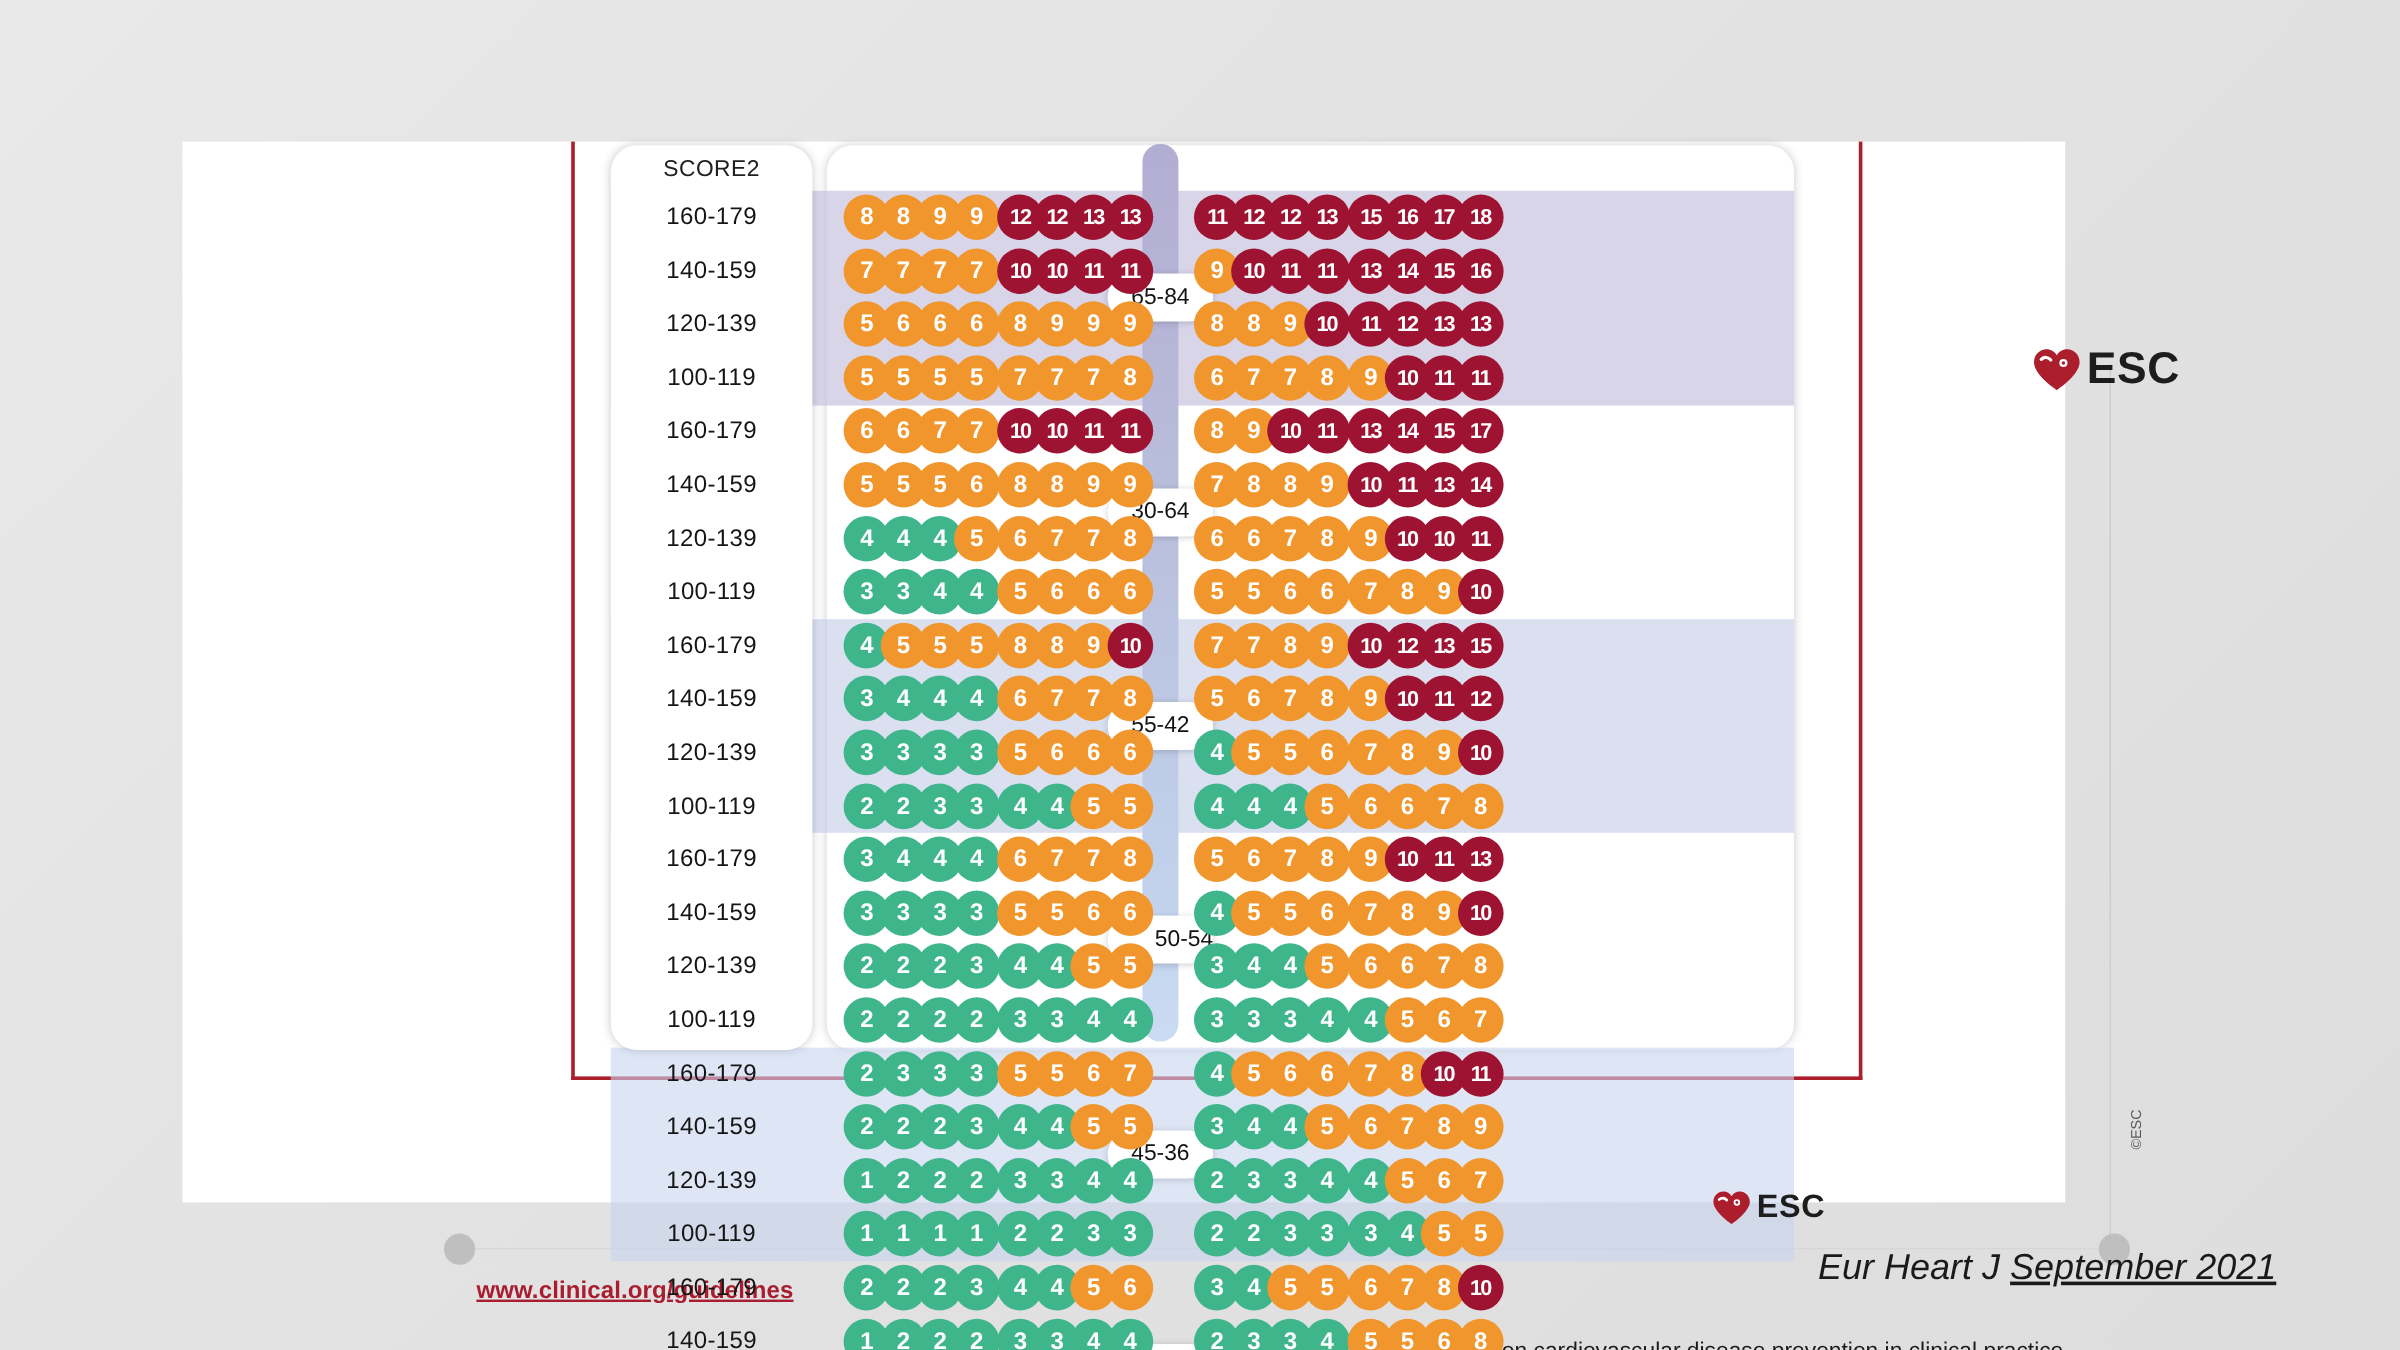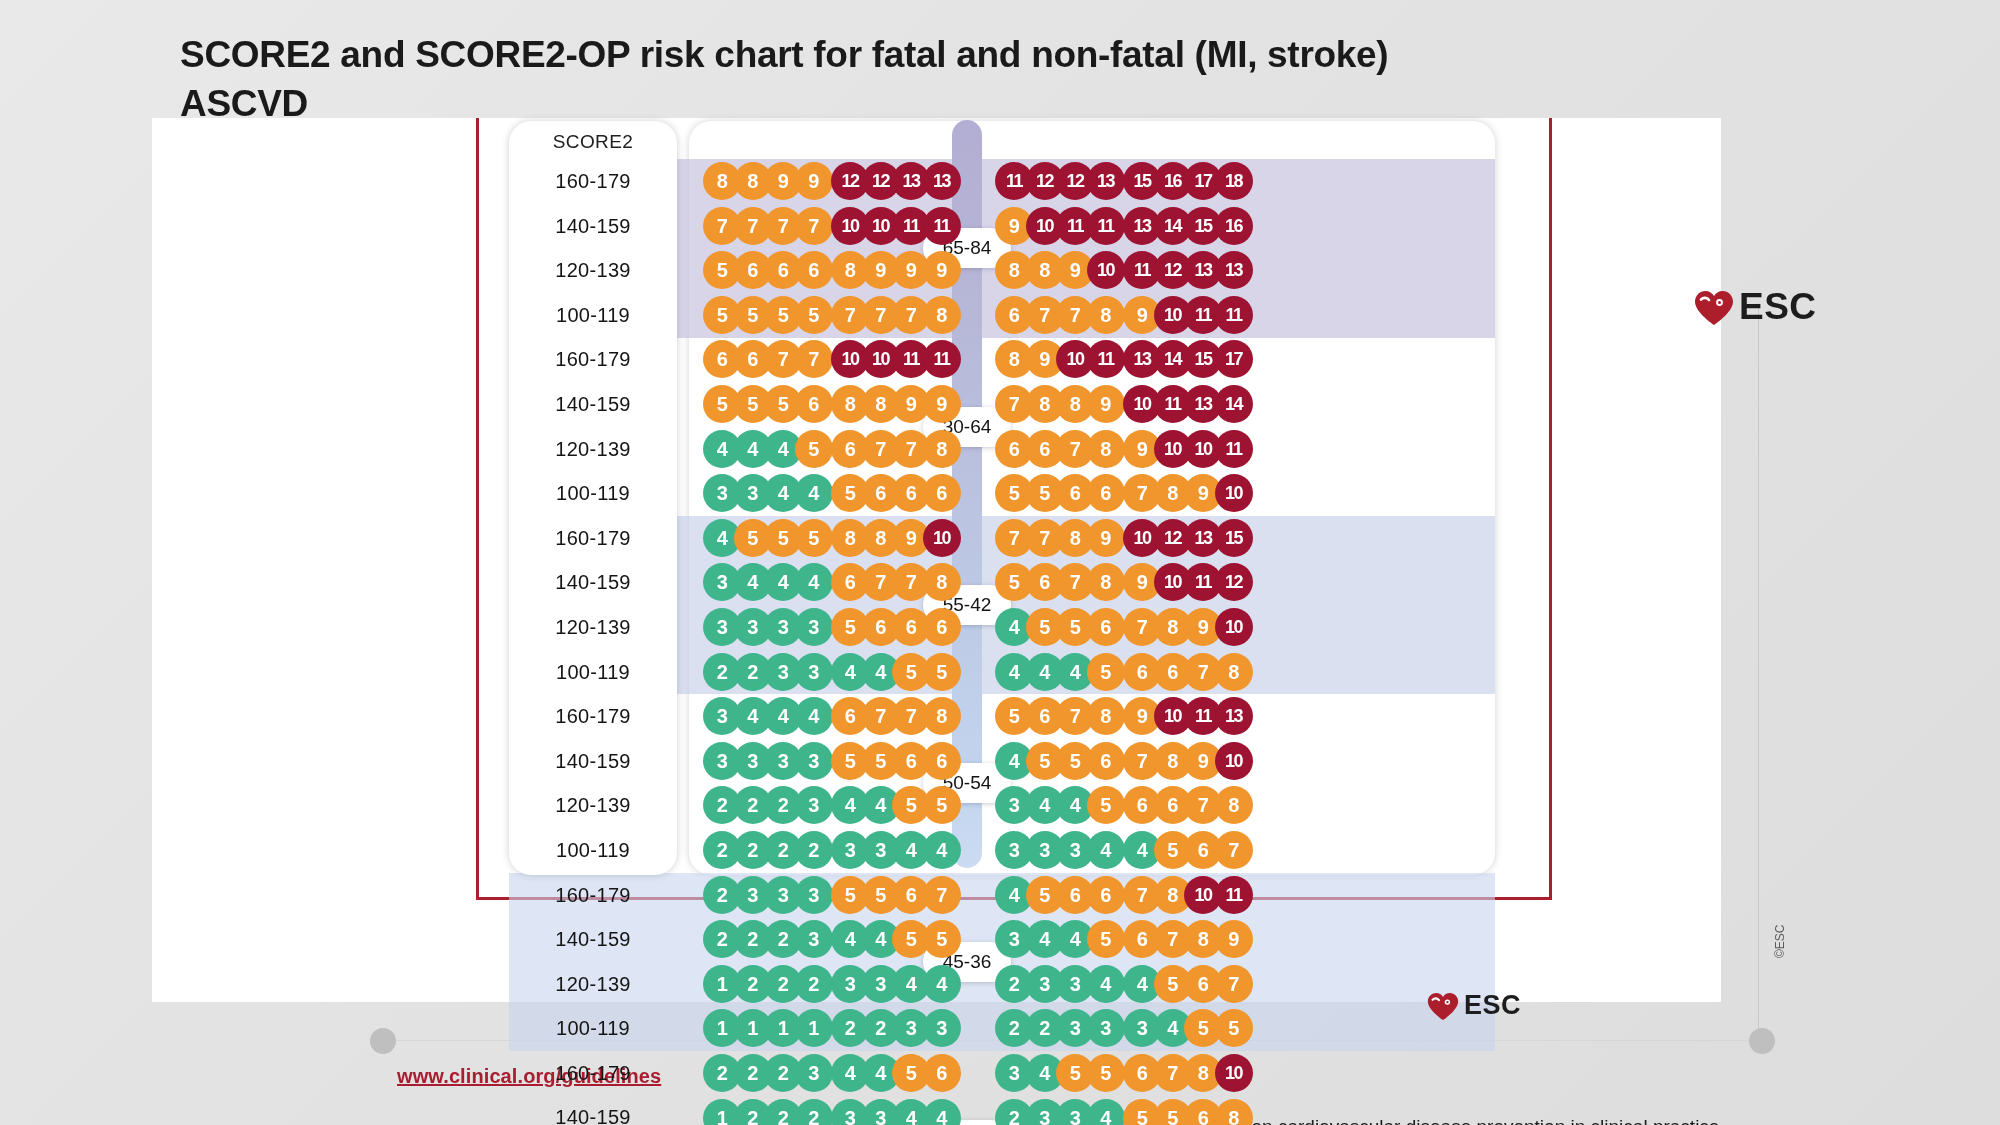--- a/index.html
+++ b/index.html
@@ -169,8 +169,6 @@
 
 <div id="stage">
 
-  <div id="slide-title">SCORE2 and SCORE2-OP risk chart for fatal and non-fatal (MI, stroke)
-ASCVD</div>
 
   <div id="panel">
 

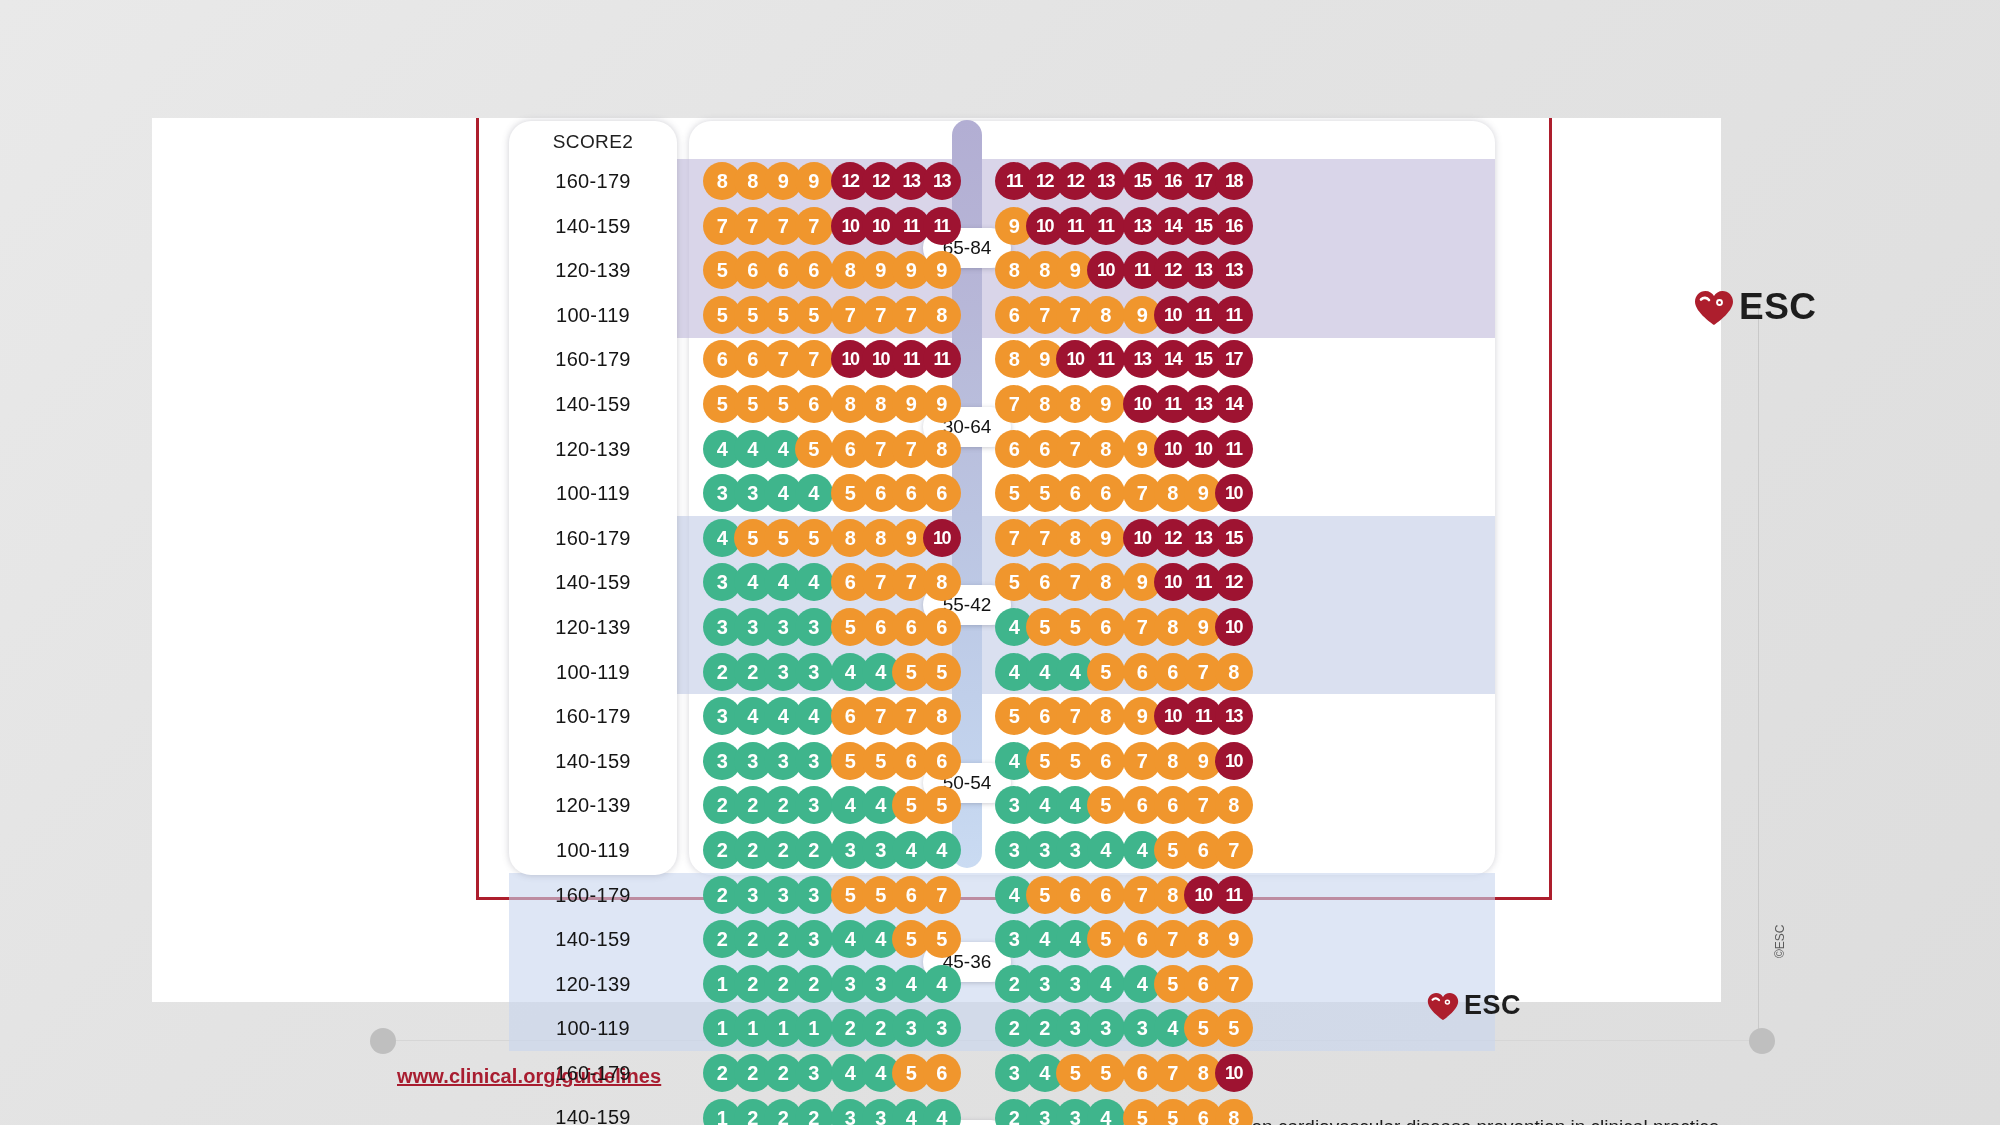--- a/index.html
+++ b/index.html
@@ -218,7 +218,7 @@
         <div class="age-pill" style="top: 110.2px;">65-84</div>
         <div class="age-pill" style="top: 288.6px;">30-64</div>
         <div class="age-pill" style="top: 467px;">55-42</div>
-        <div class="age-pill" style="top: 645.4px;">50-54</div>
+        <div class="age-pill" style="top: 645.4px; text-align: right;">50-54</div>
         <div class="age-pill" style="top: 823.8px;">45-36</div>
         <div class="age-pill" style="top: 1002.2px;">40-44</div>
       </div>

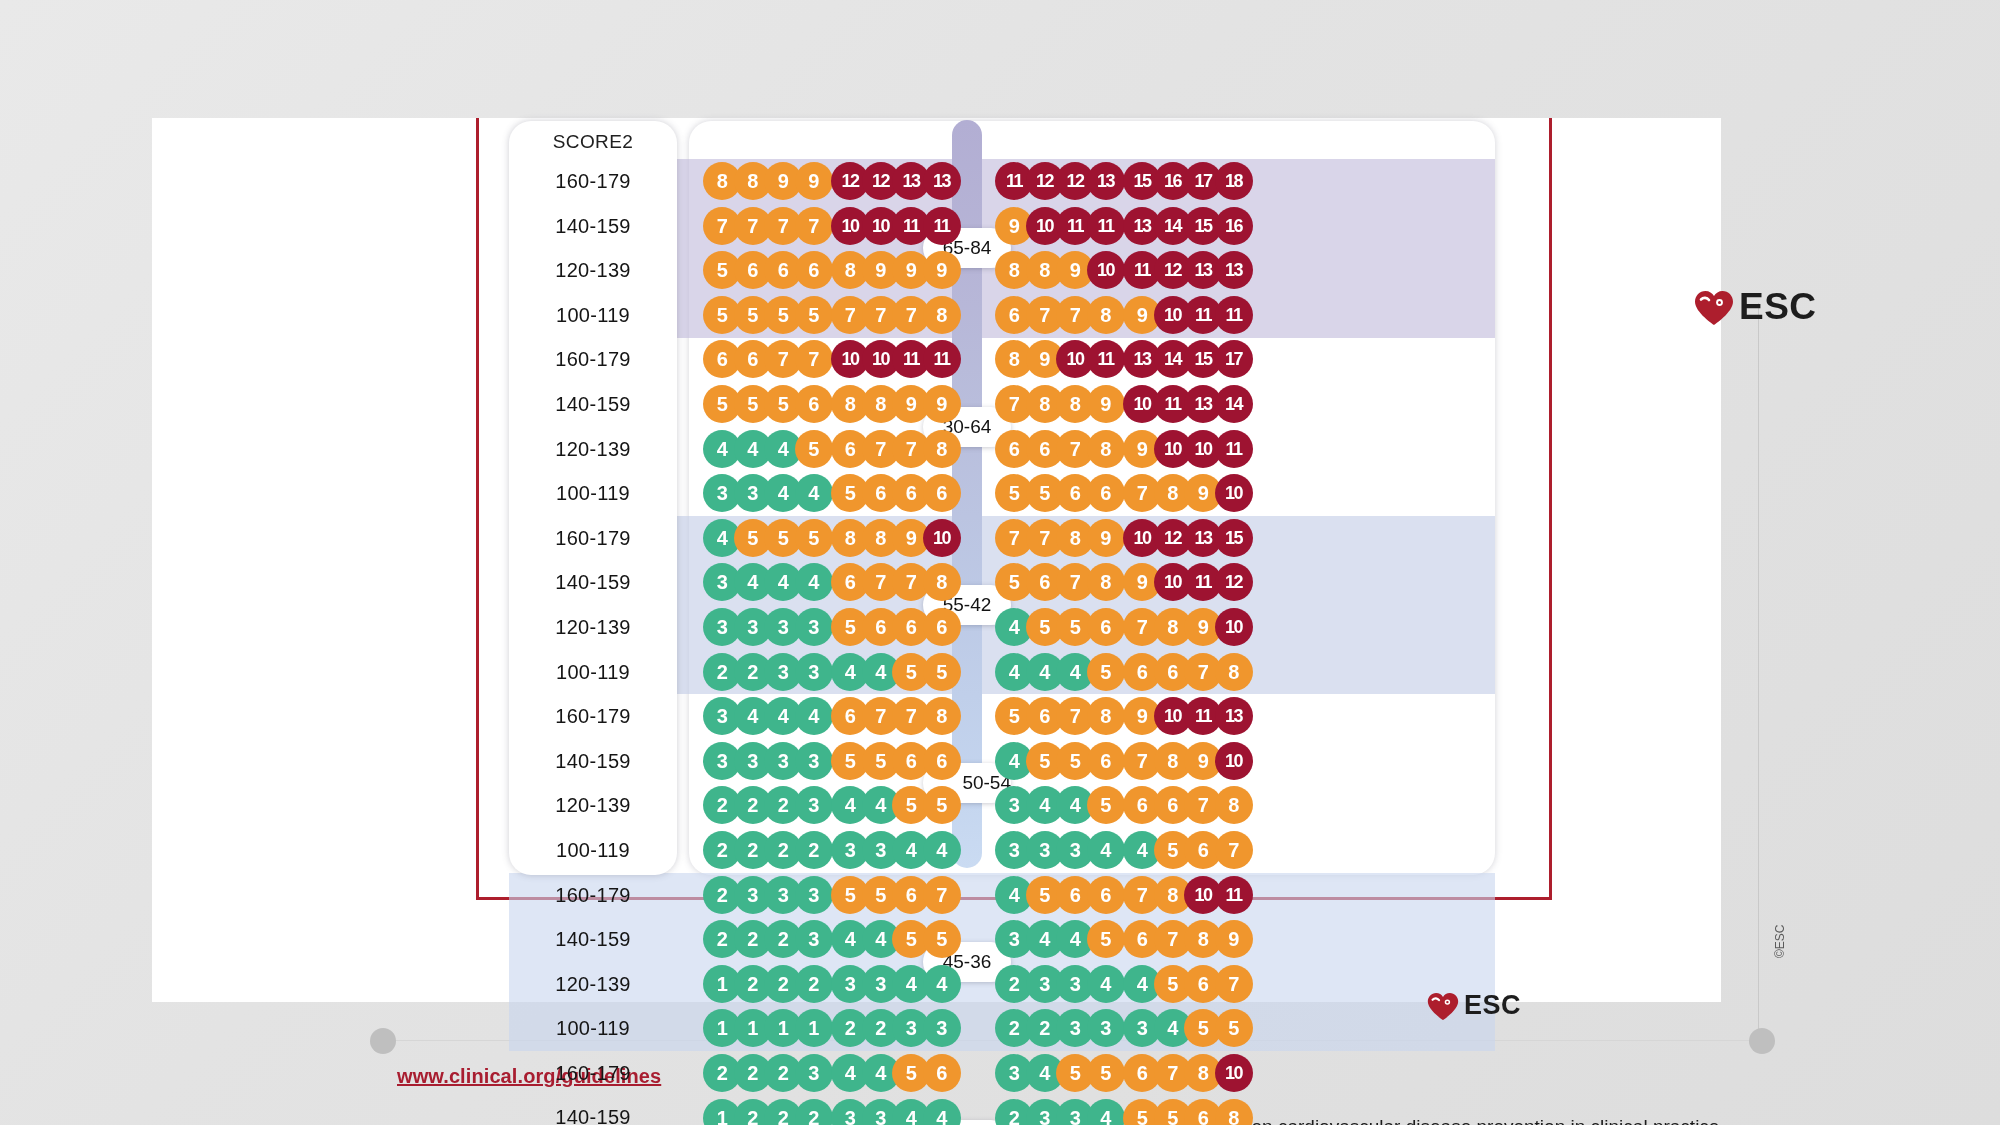--- a/index.html
+++ b/index.html
@@ -660,6 +660,9 @@
     </div>
   </div>
 
+  <div id="journal-credit">
+    <span>Eur Heart J </span><span class="u">September 2021</span>
+  </div>
 
 </div>
 

